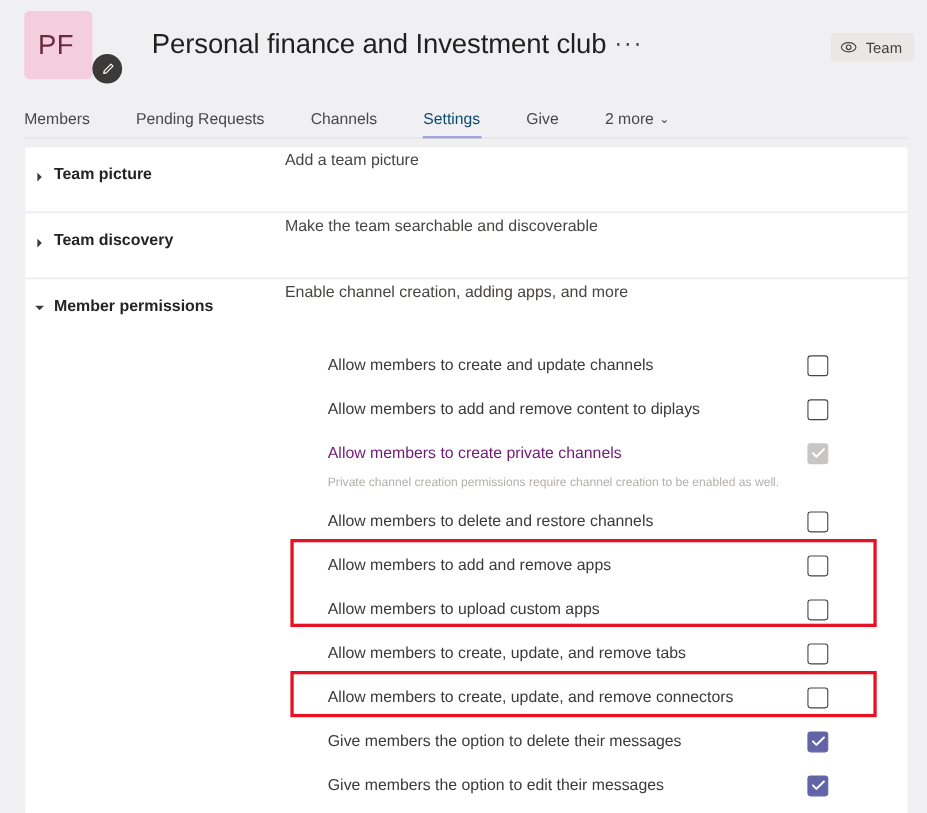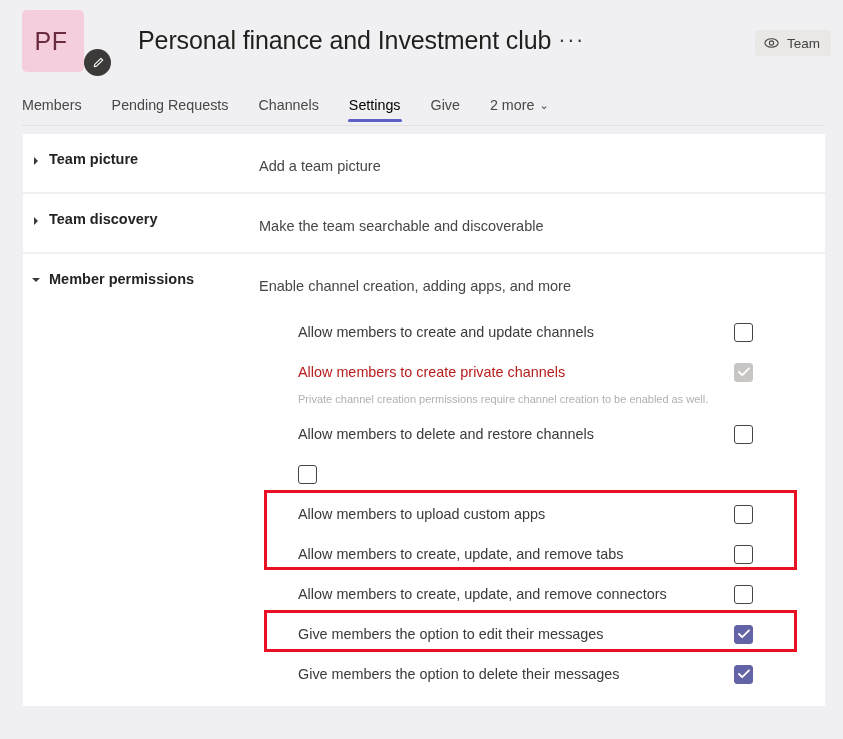--- a/index.html
+++ b/index.html
@@ -101,8 +101,8 @@
     height: 34px;
     padding: 0 0 0 22px;
     display: flex;
-    align-items: center;
-    gap: 4px;
+    align-items: flex-end;
+    gap: 16px;
     background: #f0eff1;
   }
   .tab {

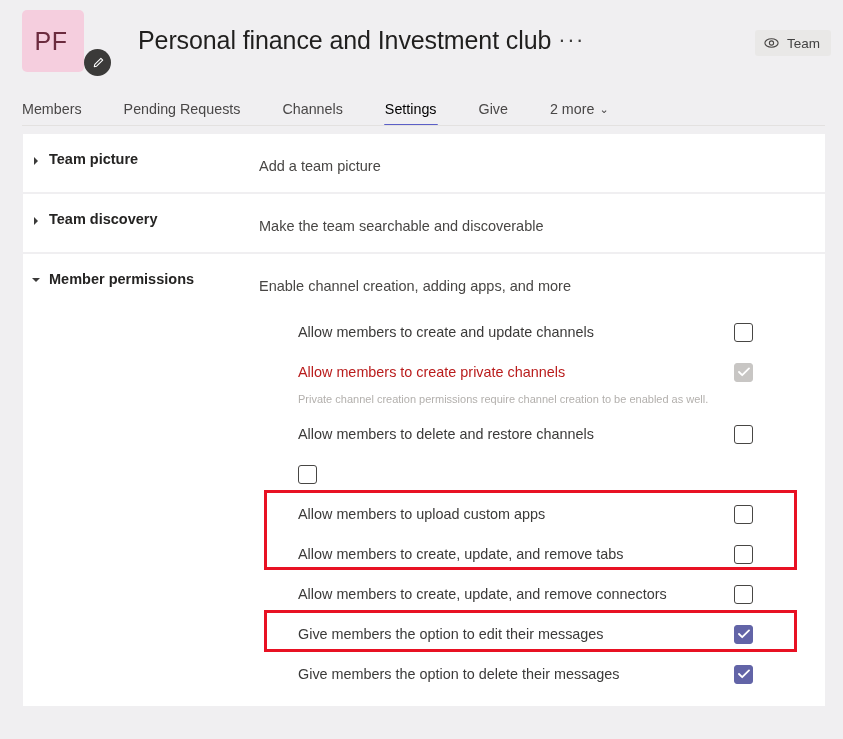--- a/index.html
+++ b/index.html
@@ -114,7 +114,7 @@
     white-space: nowrap;
   }
   .tab:first-child { padding-left: 0; }
-  .tab.active { color: #000000; }
+  .tab.active { color: #0c4a6e; }
   .tab.active::after {
     content: "";
     position: absolute;

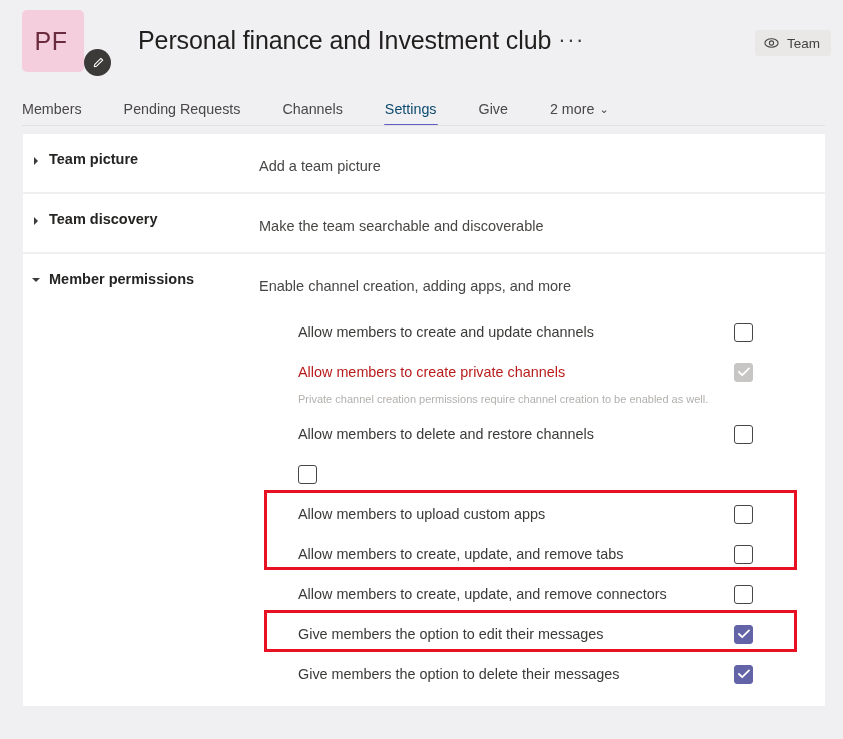--- a/index.html
+++ b/index.html
@@ -177,7 +177,7 @@
   .section-desc {
     font-size: 14.5px;
     color: #484644;
-    padding-top: 24px;
+    padding-top: 4px;
   }
 
   

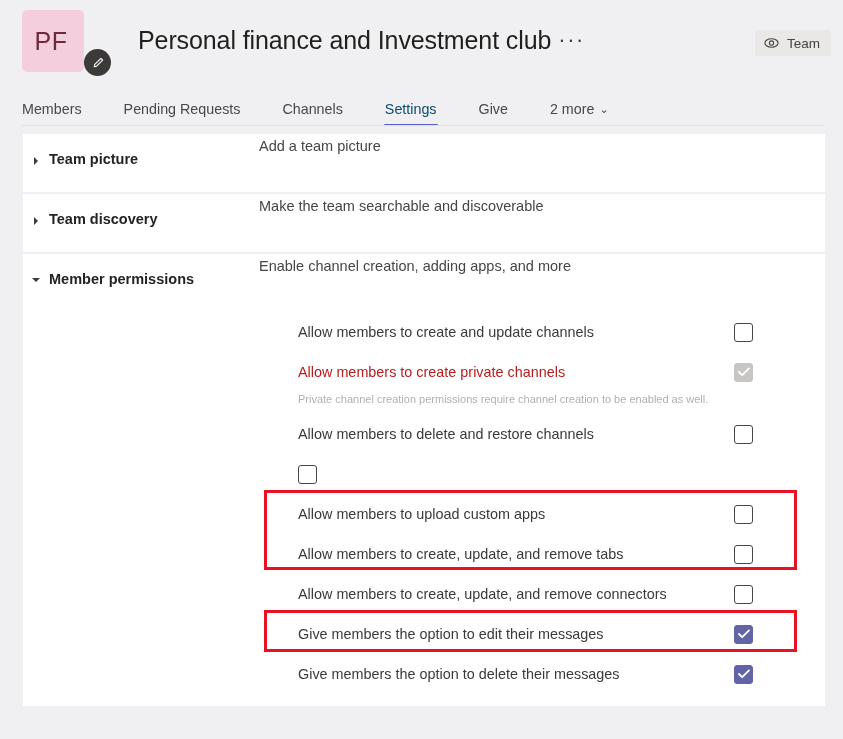--- a/index.html
+++ b/index.html
@@ -345,6 +345,14 @@
         </span>
       </div>
 
+      <div class="perm-row">
+        <span class="perm-label">Allow members to add and remove content to diplays</span>
+        <span class="cbx unchecked">
+          <svg width="12" height="10" viewBox="0 0 12 10" aria-hidden="true">
+              <path d="M1 5l3.2 3.2L11 1.4" fill="none" stroke="#ffffff" stroke-width="1.8" stroke-linecap="round" stroke-linejoin="round"></path>
+            </svg>
+        </span>
+      </div>
 
       <div class="perm-row disabled">
         <span class="perm-label">Allow members to create private channels</span>

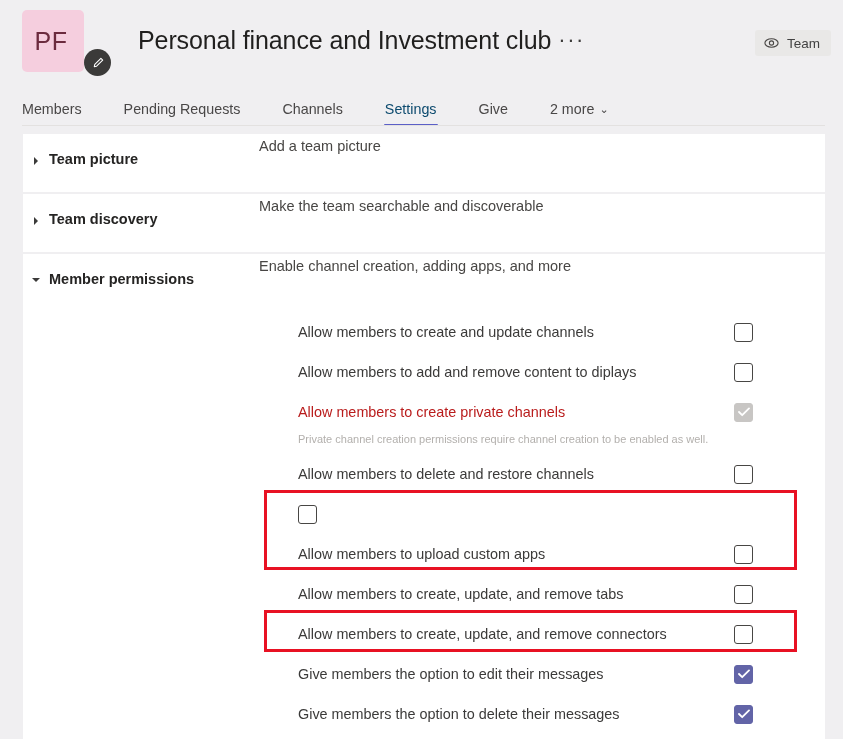--- a/index.html
+++ b/index.html
@@ -199,7 +199,7 @@
     flex: 1 1 auto;
     white-space: nowrap;
   }
-  .perm-row.disabled .perm-label { color: #b91c1c; }
+  .perm-row.disabled .perm-label { color: #701a75; }
 
   .perm-note {
     padding-left: 275px;

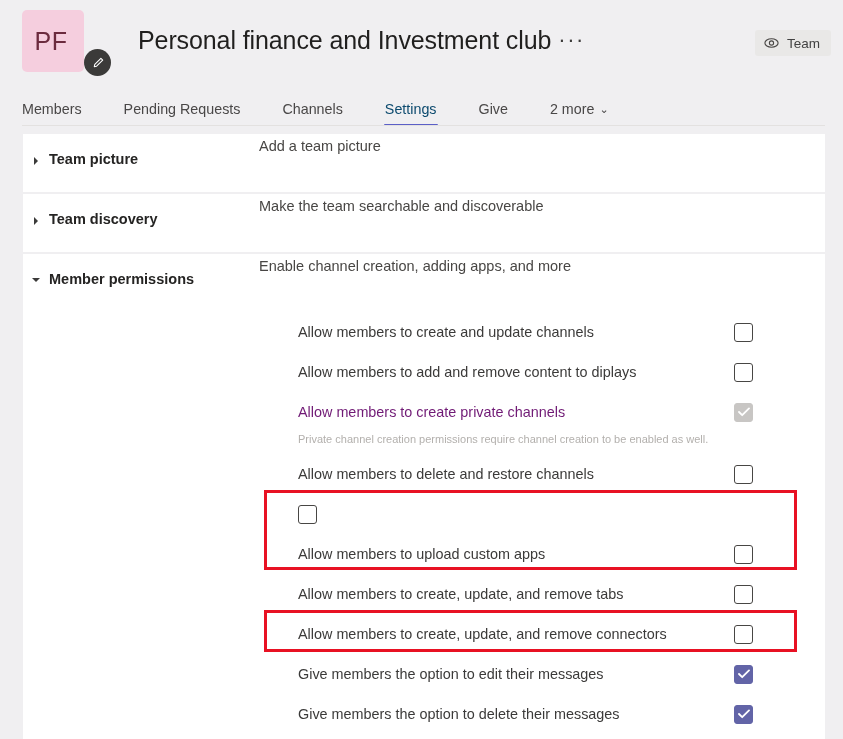--- a/index.html
+++ b/index.html
@@ -375,6 +375,7 @@
       </div>
 
       <div class="perm-row">
+        <span class="perm-label">Allow members to add and remove apps</span>
         <span class="cbx unchecked">
           <svg width="12" height="10" viewBox="0 0 12 10" aria-hidden="true">
               <path d="M1 5l3.2 3.2L11 1.4" fill="none" stroke="#ffffff" stroke-width="1.8" stroke-linecap="round" stroke-linejoin="round"></path>

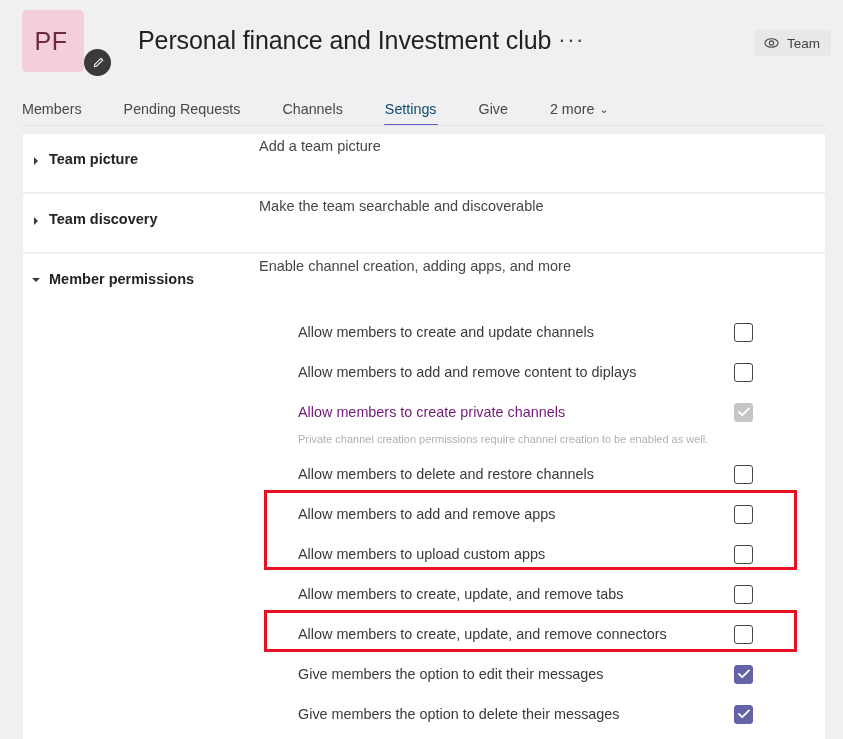--- a/index.html
+++ b/index.html
@@ -411,6 +411,15 @@
       </div>
 
       <div class="perm-row">
+        <span class="perm-label">Give members the option to delete their messages</span>
+        <span class="cbx checked">
+          <svg width="12" height="10" viewBox="0 0 12 10" aria-hidden="true">
+              <path d="M1 5l3.2 3.2L11 1.4" fill="none" stroke="#ffffff" stroke-width="1.8" stroke-linecap="round" stroke-linejoin="round"></path>
+            </svg>
+        </span>
+      </div>
+
+      <div class="perm-row">
         <span class="perm-label">Give members the option to edit their messages</span>
         <span class="cbx checked">
           <svg width="12" height="10" viewBox="0 0 12 10" aria-hidden="true">
@@ -419,15 +428,6 @@
         </span>
       </div>
 
-      <div class="perm-row">
-        <span class="perm-label">Give members the option to delete their messages</span>
-        <span class="cbx checked">
-          <svg width="12" height="10" viewBox="0 0 12 10" aria-hidden="true">
-              <path d="M1 5l3.2 3.2L11 1.4" fill="none" stroke="#ffffff" stroke-width="1.8" stroke-linecap="round" stroke-linejoin="round"></path>
-            </svg>
-        </span>
-      </div>
-
     </div>
   </div>
 </div>

